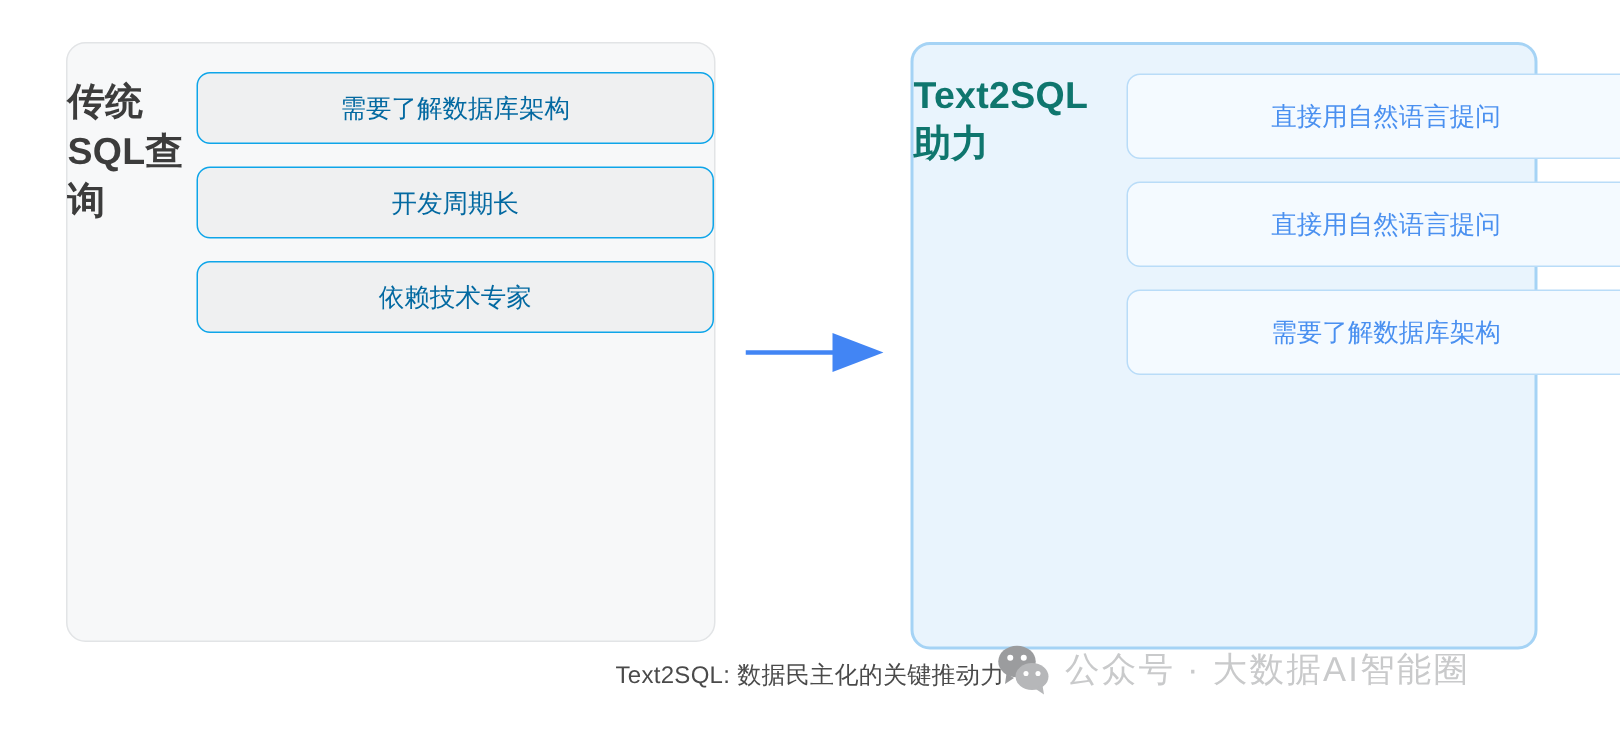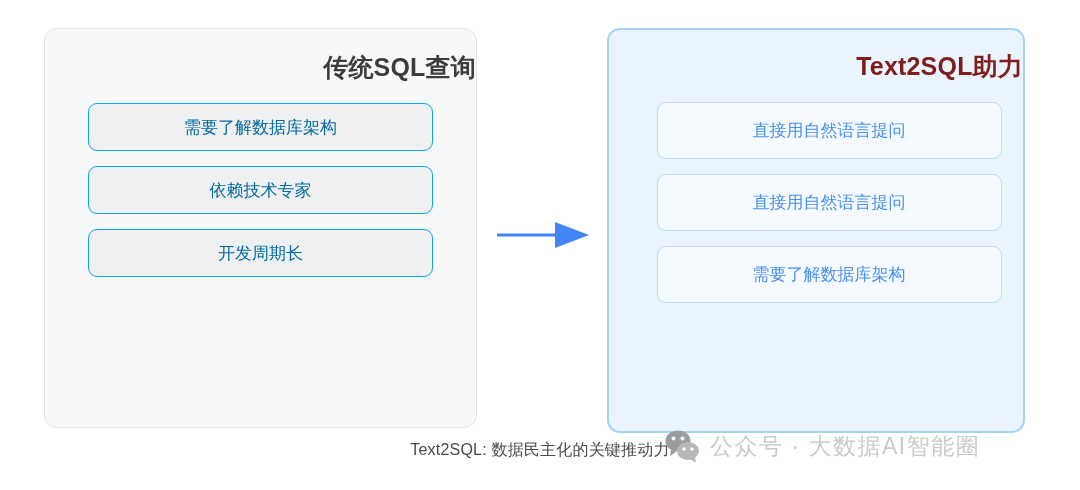--- a/index.html
+++ b/index.html
@@ -22,8 +22,7 @@
     box-sizing: border-box;
     border-radius: 13px;
     display: flex;
-    flex-direction: column;
-    align-items: flex-end;
+    align-items: flex-start;
   }
 
   .panel-left {

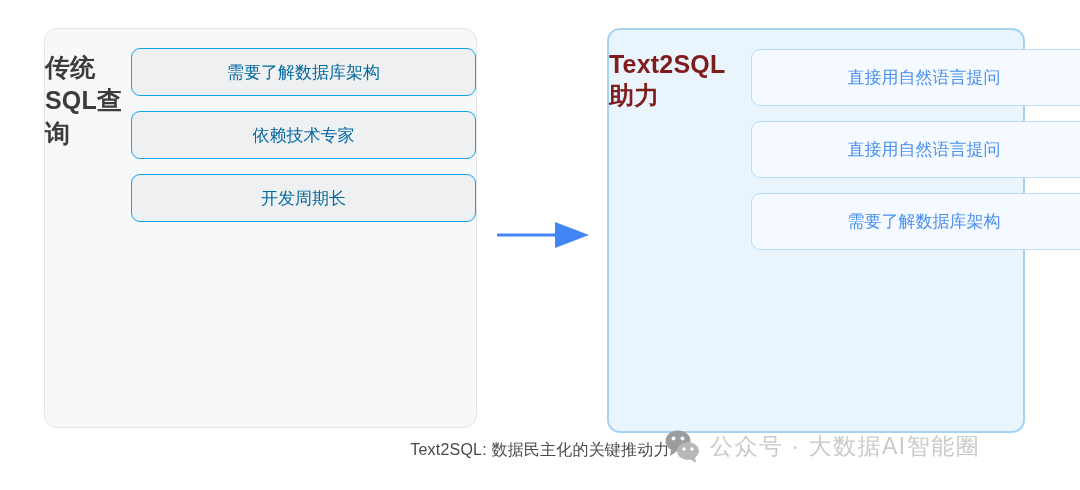--- a/index.html
+++ b/index.html
@@ -54,7 +54,7 @@
     margin-top: 22px;
   }
   .panel-right .panel-title {
-    color: #7f1d1d;
+    color: #0f766e;
     margin-top: 20px;
   }
 

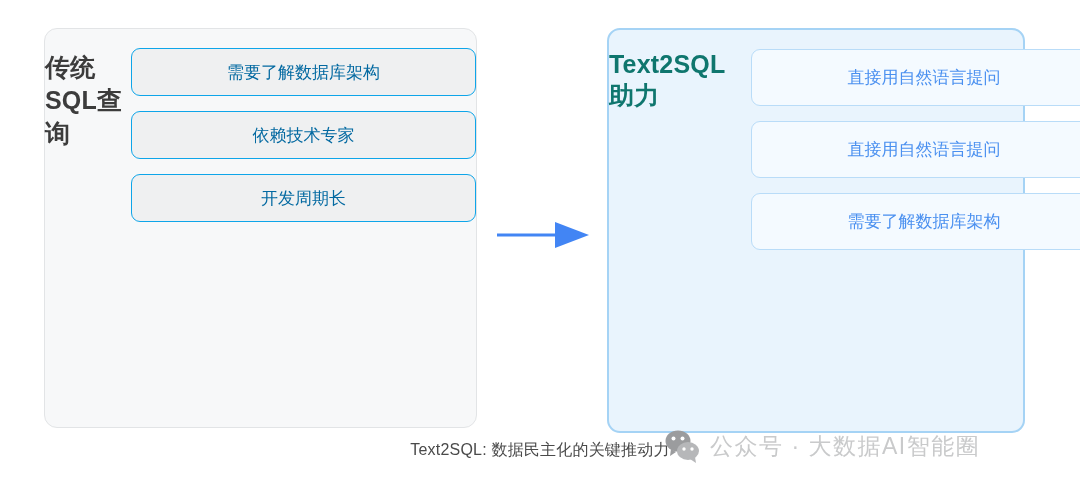--- a/index.html
+++ b/index.html
@@ -153,10 +153,10 @@
       <span>需要了解数据库架构</span>
     </div>
     <div class="item">
+      <span>开发周期长</span>
+    </div>
+    <div class="item">
       <span>依赖技术专家</span>
-    </div>
-    <div class="item">
-      <span>开发周期长</span>
     </div>
   </div>
 </div>

